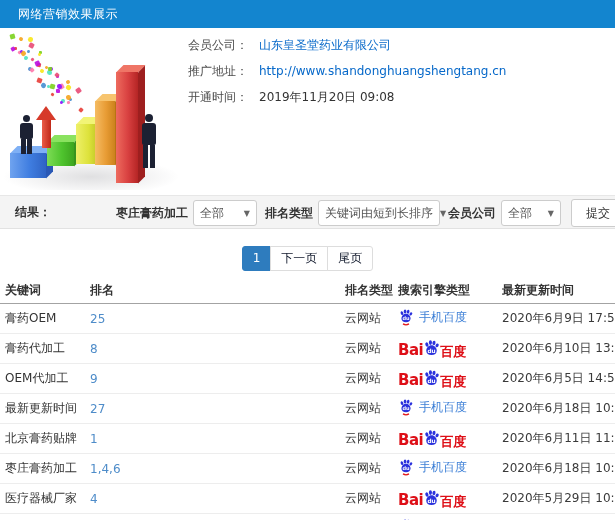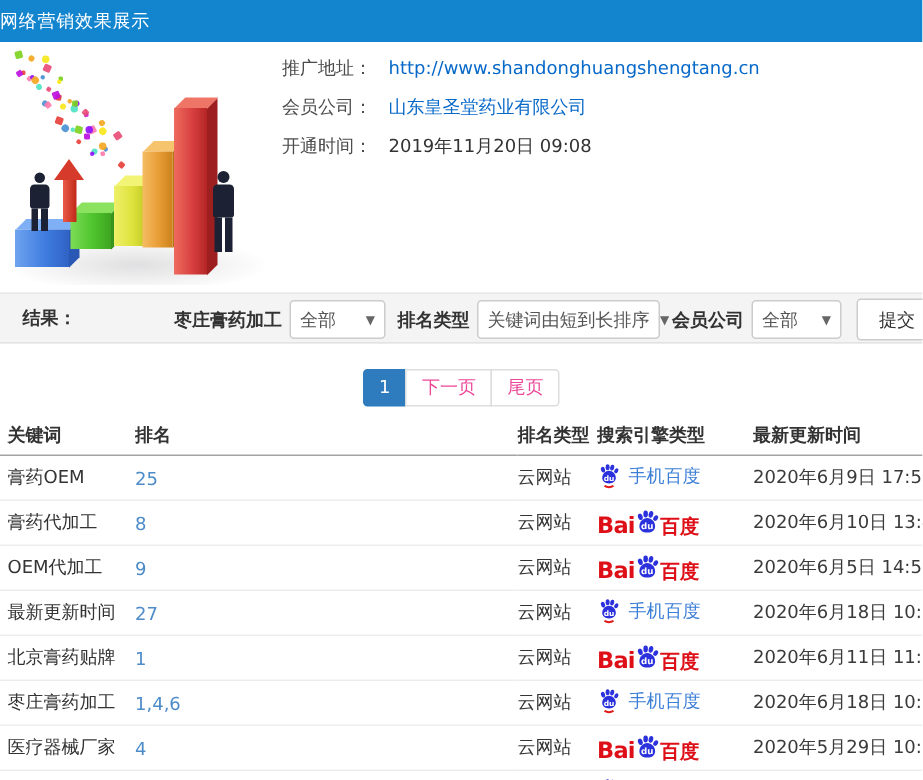--- a/index.html
+++ b/index.html
@@ -11,7 +11,7 @@
   
   .header{
     position:absolute;top:0;left:0;width:615px;height:28px;box-sizing:border-box;
-    background:var(--header-bar,#1385cf);color:#fff;line-height:28px;
+    background:var(--header-bar,#1385cf);color:#fff;line-height:28px;padding-left:18px;
     font-size:12px;letter-spacing:.5px;
   }
   

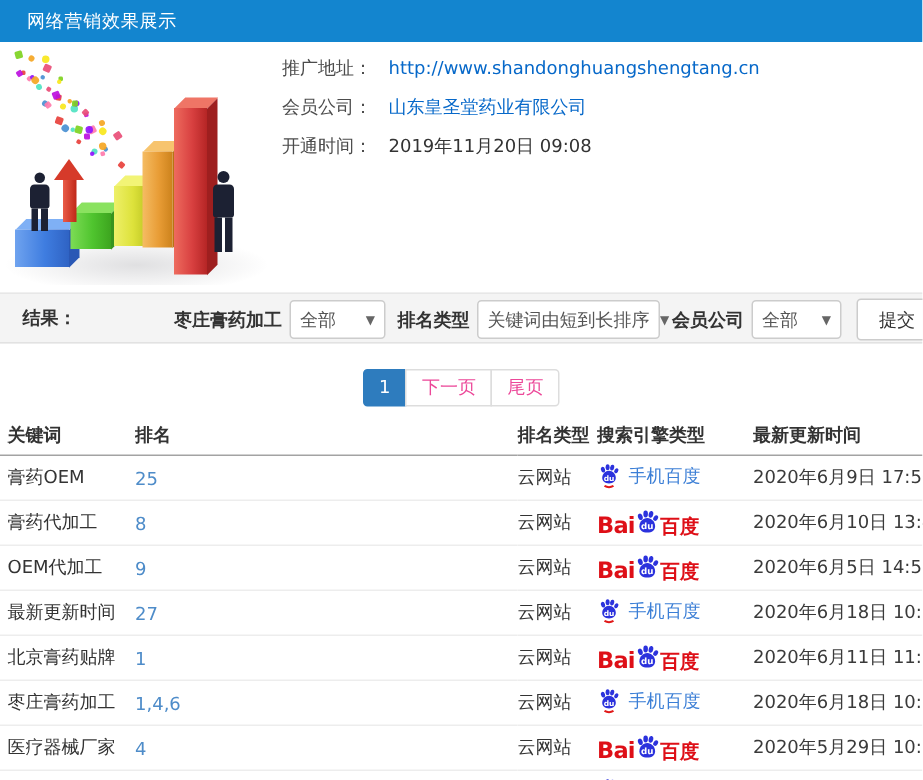--- a/index.html
+++ b/index.html
@@ -209,12 +209,12 @@
 
 <div class="info">
   <div class="info-row">
+    <span class="info-label">会员公司：</span>
+    <span class="info-value link">山东皇圣堂药业有限公司</span>
+  </div>
+  <div class="info-row">
     <span class="info-label">推广地址：</span>
     <span class="info-value link">http://www.shandonghuangshengtang.cn</span>
-  </div>
-  <div class="info-row">
-    <span class="info-label">会员公司：</span>
-    <span class="info-value link">山东皇圣堂药业有限公司</span>
   </div>
   <div class="info-row">
     <span class="info-label">开通时间：</span>

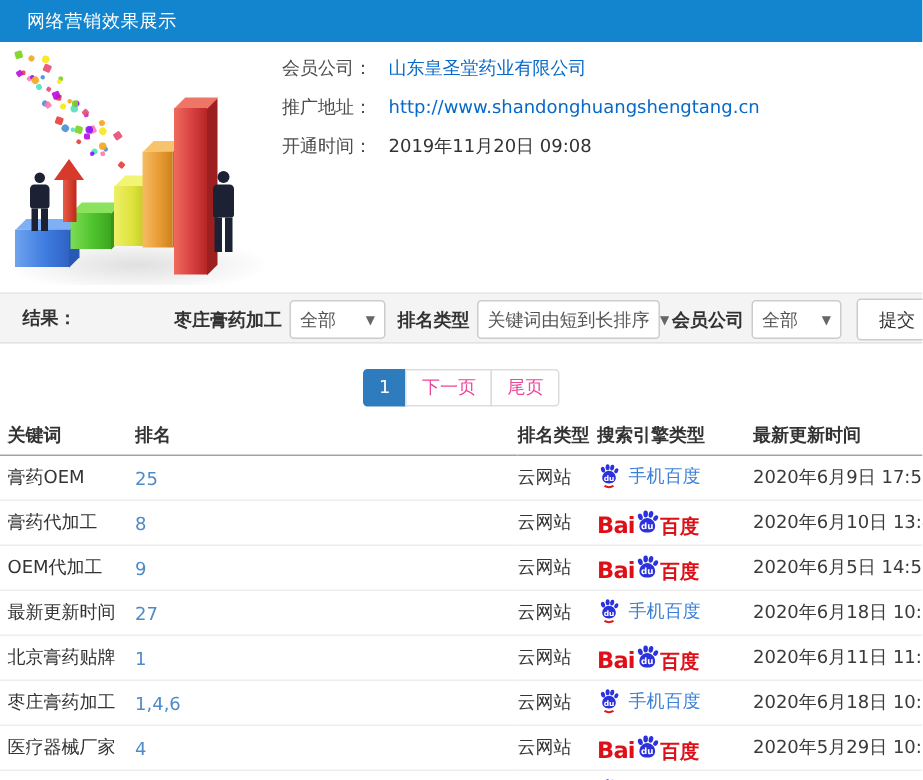--- a/index.html
+++ b/index.html
@@ -90,7 +90,7 @@
   .pagination{position:absolute;top:246px;left:0;width:615px;display:flex;justify-content:center;}
   .page-item{
     height:23px;line-height:23px;padding:0 10px;border:1px solid #ddd;background:#fff;
-    color:#ec4899;margin-left:-1px;cursor:pointer;
+    color:#0f172a;margin-left:-1px;cursor:pointer;
   }
   .page-item:first-child{border-radius:3px 0 0 3px;margin-left:0;}
   .page-item:last-child{border-radius:0 3px 3px 0;}

